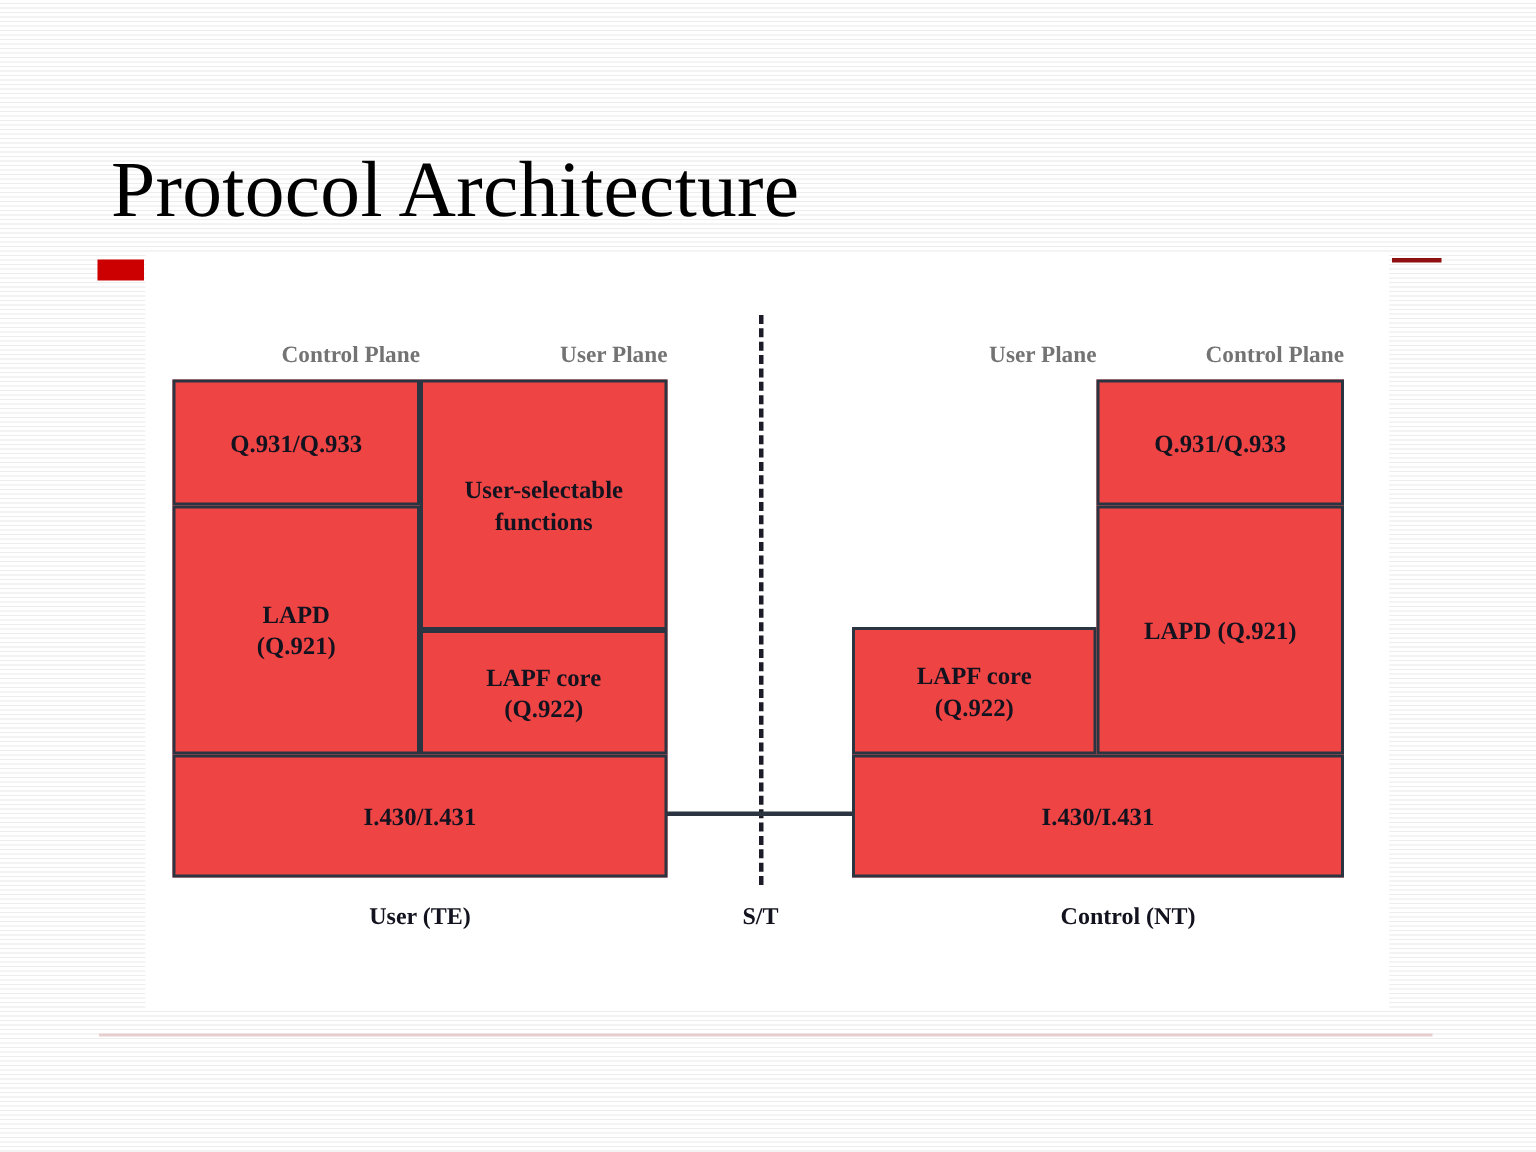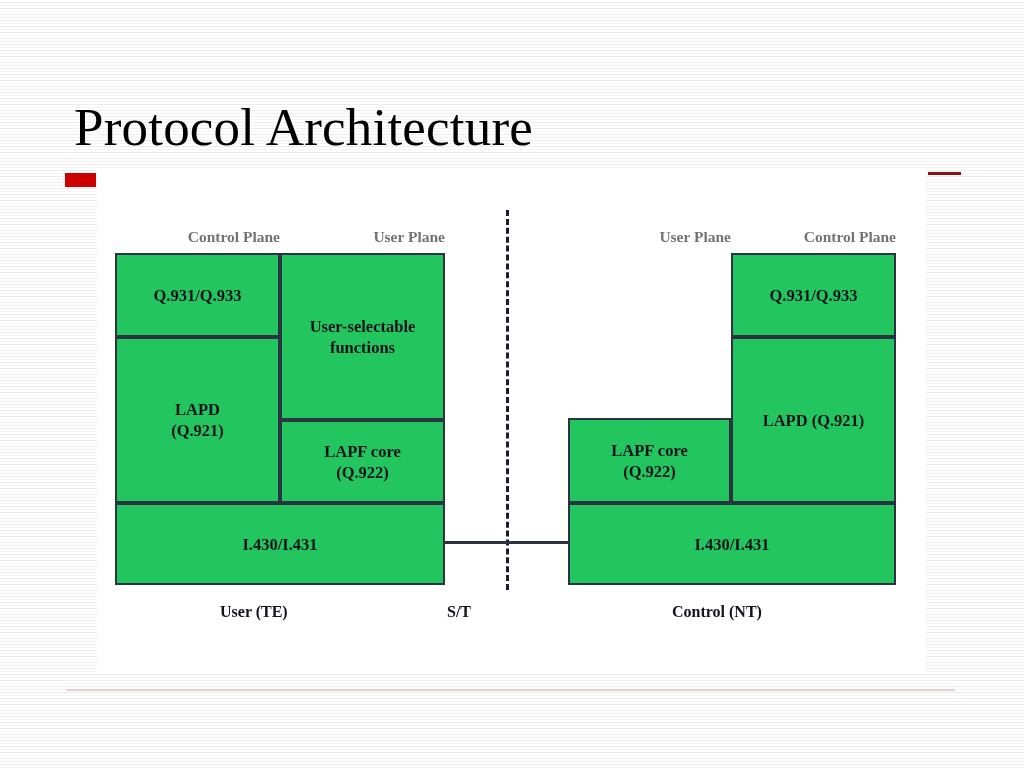--- a/index.html
+++ b/index.html
@@ -100,7 +100,7 @@
   .box {
     position: absolute;
     box-sizing: border-box;
-    background: #22c55e;
+    background: #ef4444;
     border: 2.5px solid #2b3441;
     display: flex;
     align-items: center;

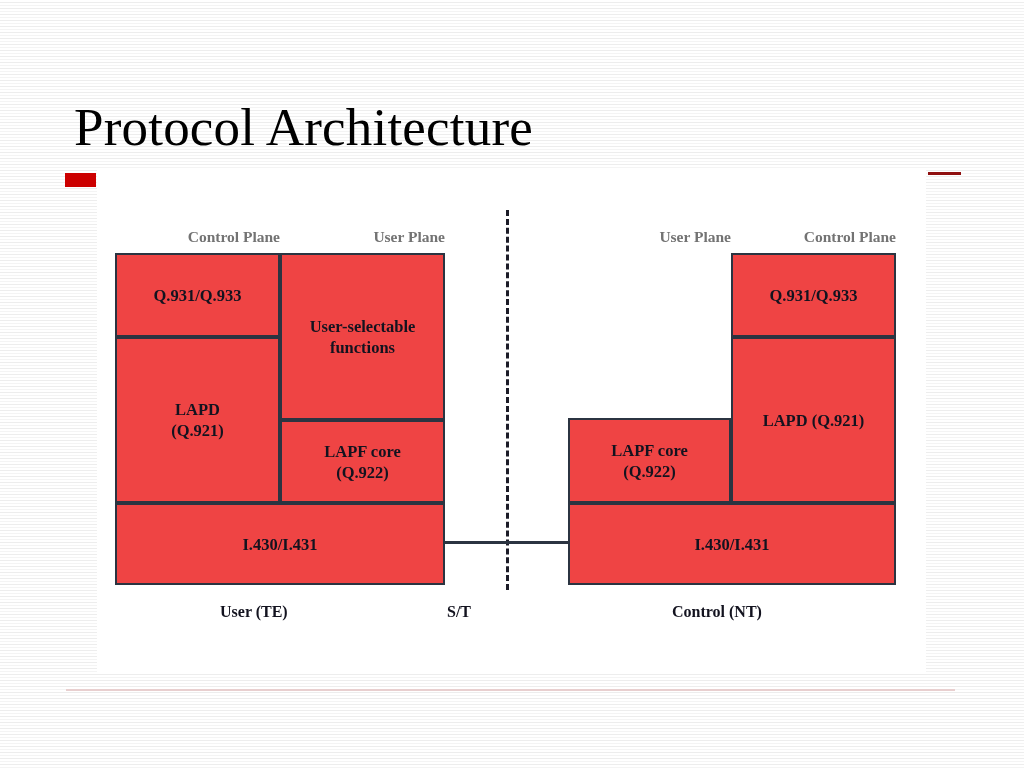--- a/index.html
+++ b/index.html
@@ -141,6 +141,7 @@
     font-size: 16px;
     color: #13131f;
     white-space: nowrap;
+    text-align: center;
   }
 </style>
 </head>

